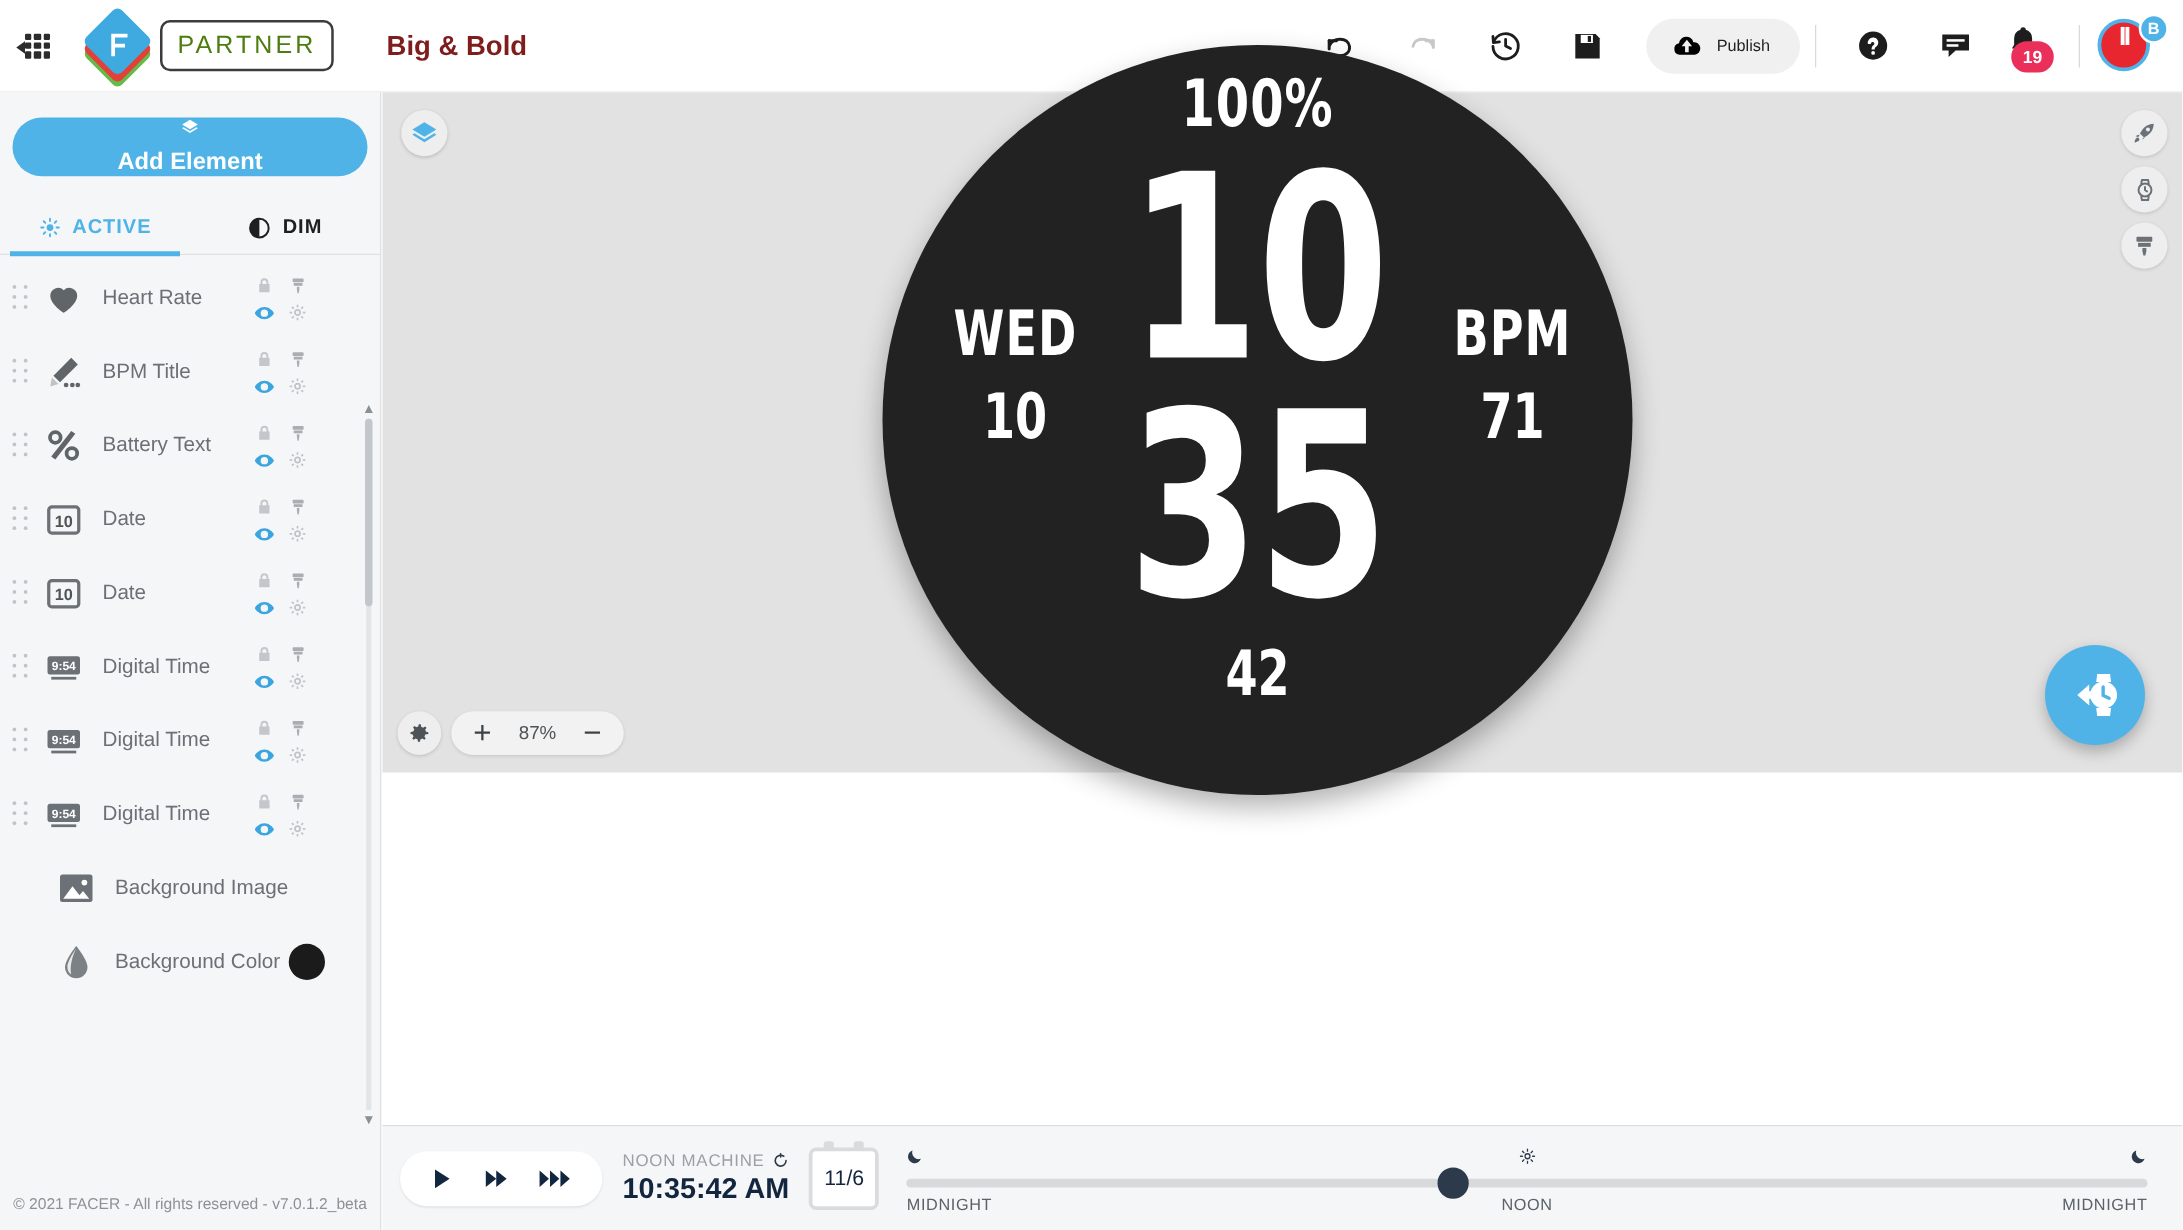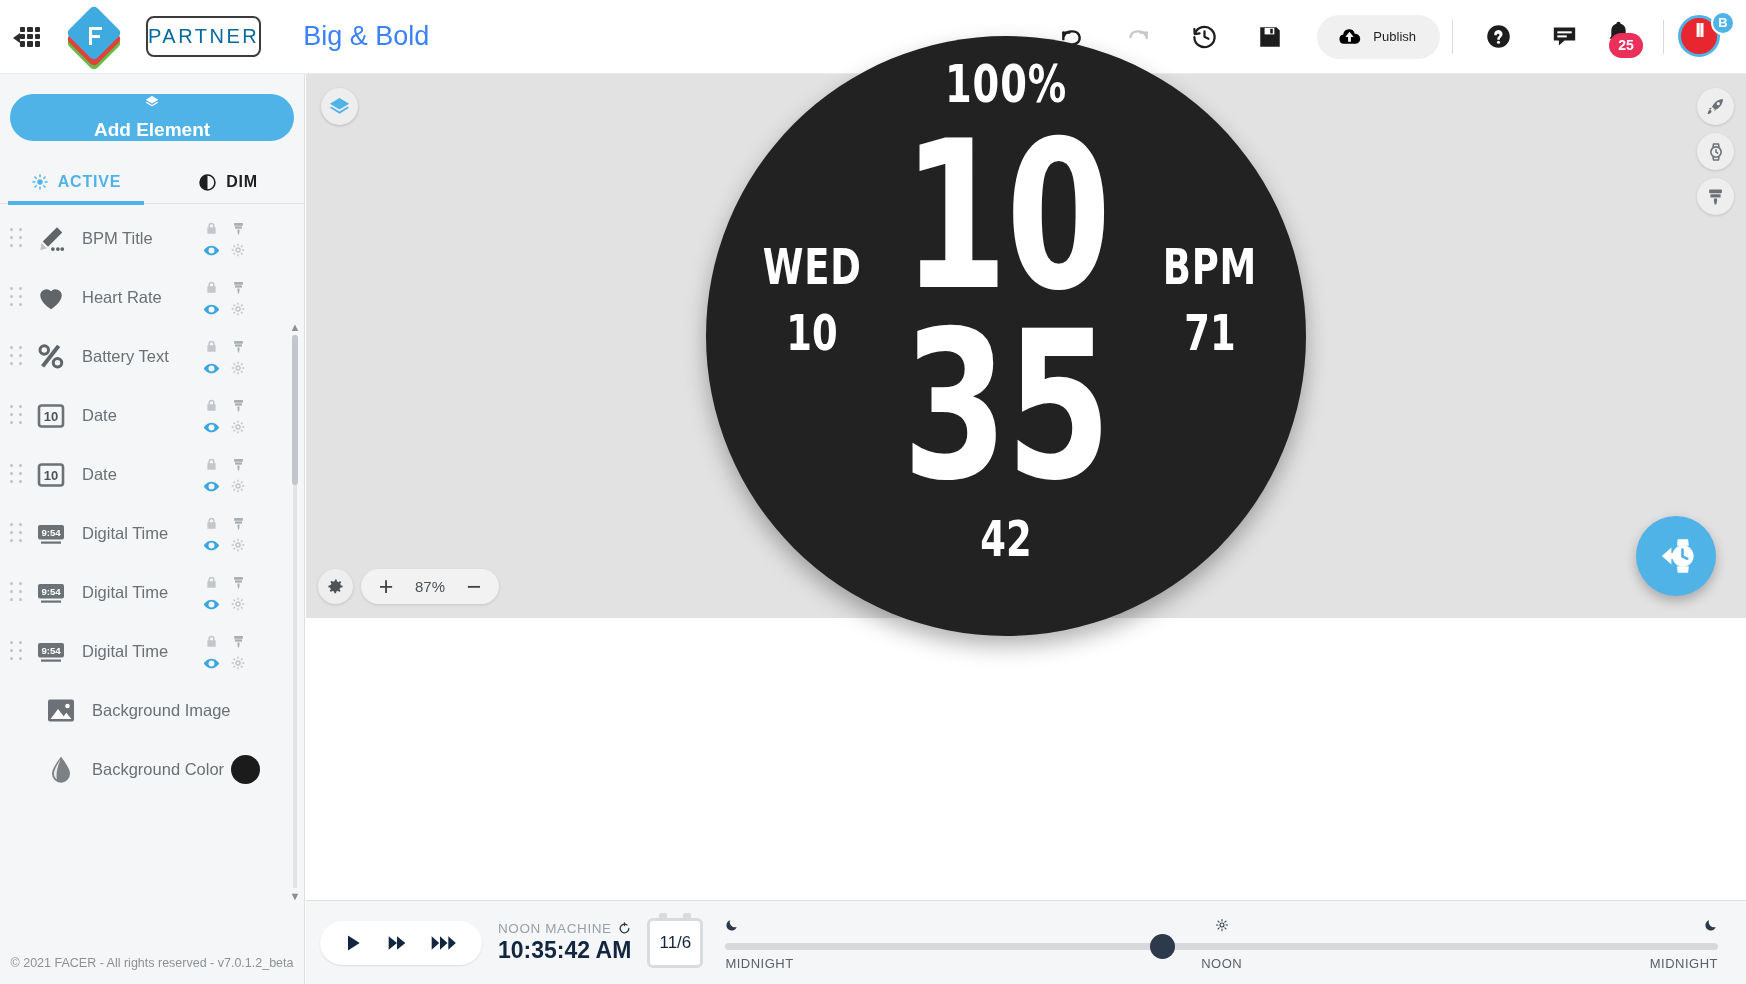--- a/index.html
+++ b/index.html
@@ -41,9 +41,9 @@
     z-index: 4;
   }
   .partner-box {
-    margin-left: 26px; border: 2px solid #3c3c3c; border-radius: 8px;
-    padding: 7px 0; font-size: 20px; letter-spacing: 2.5px;
-    font-weight: 400; color: #0369a1;
+    margin-left: 8px; border: 2px solid #3c3c3c; border-radius: 8px;
+    padding: 7px 12px; font-size: 20px; letter-spacing: 2.5px;
+    font-weight: 400; color: #4d7c0f;
   }
   .project-title {
     margin-left: 42px; font-size: 27px; font-weight: normal; color: #3b82f6;

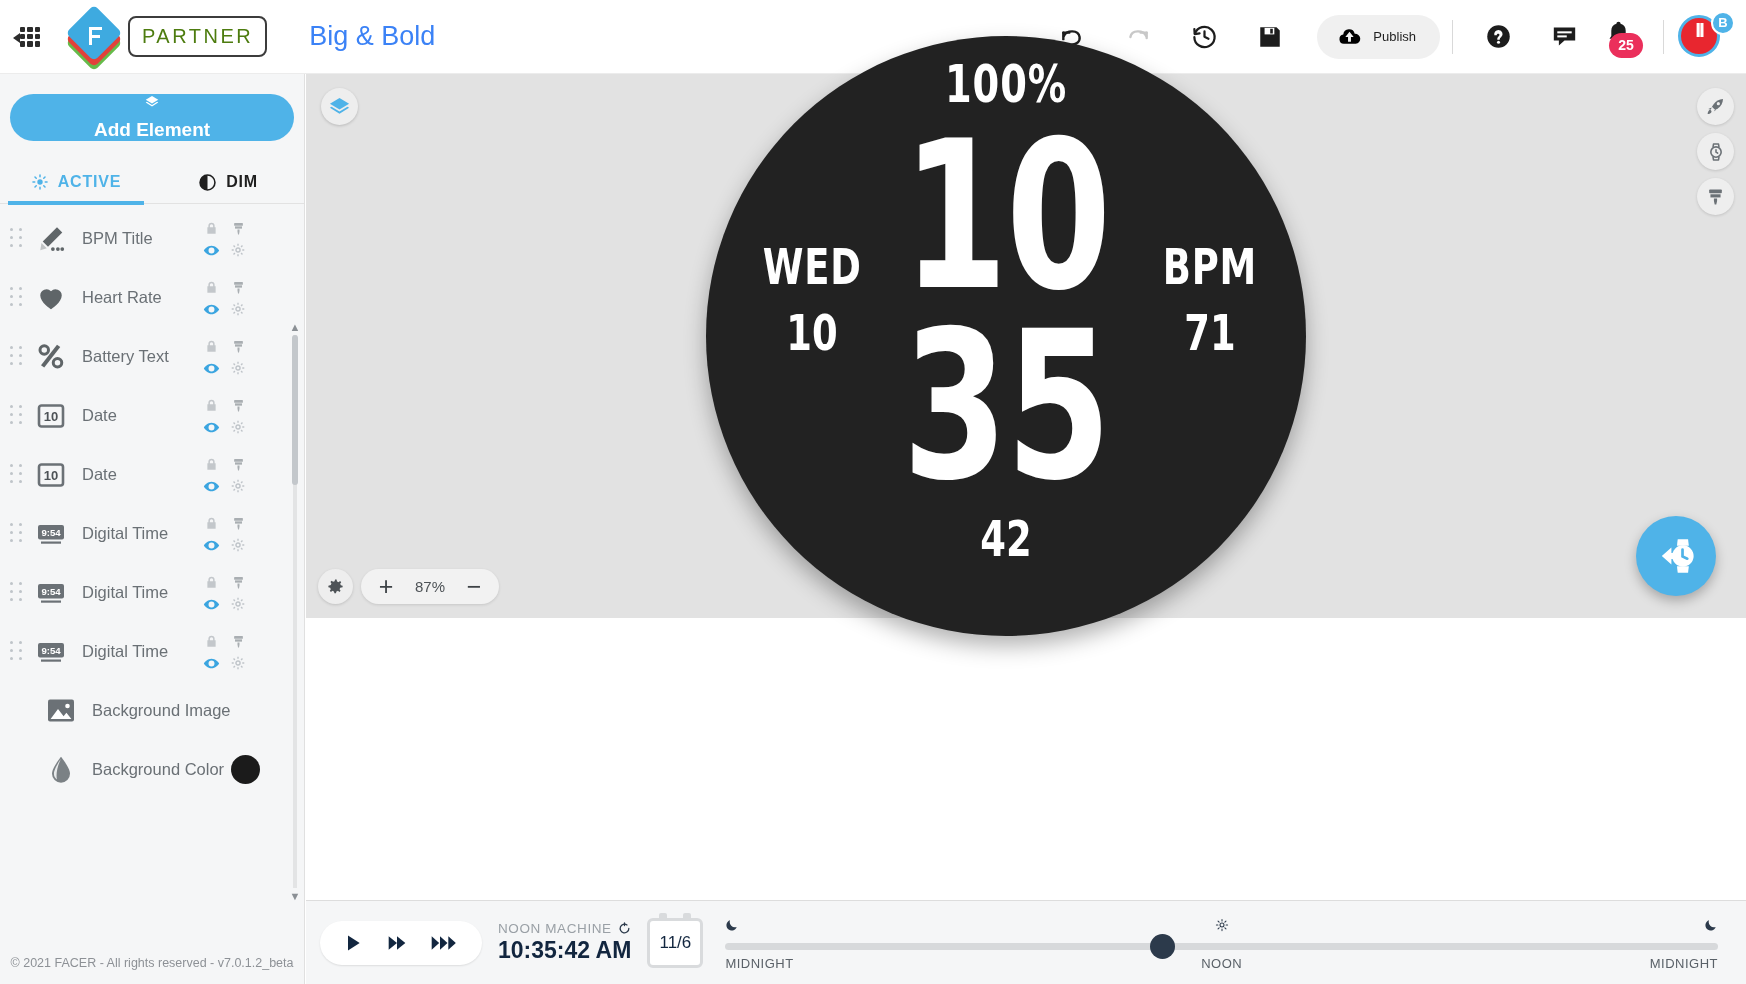--- a/index.html
+++ b/index.html
@@ -46,7 +46,7 @@
     font-weight: 400; color: #4d7c0f;
   }
   .project-title {
-    margin-left: 42px; font-size: 27px; font-weight: normal; color: #3b82f6;
+    margin-left: 42px; font-size: 22px; font-weight: bold; color: #7f1d1d;
   }
   .topbar-spacer { flex: 1; }
   .tb-icon {

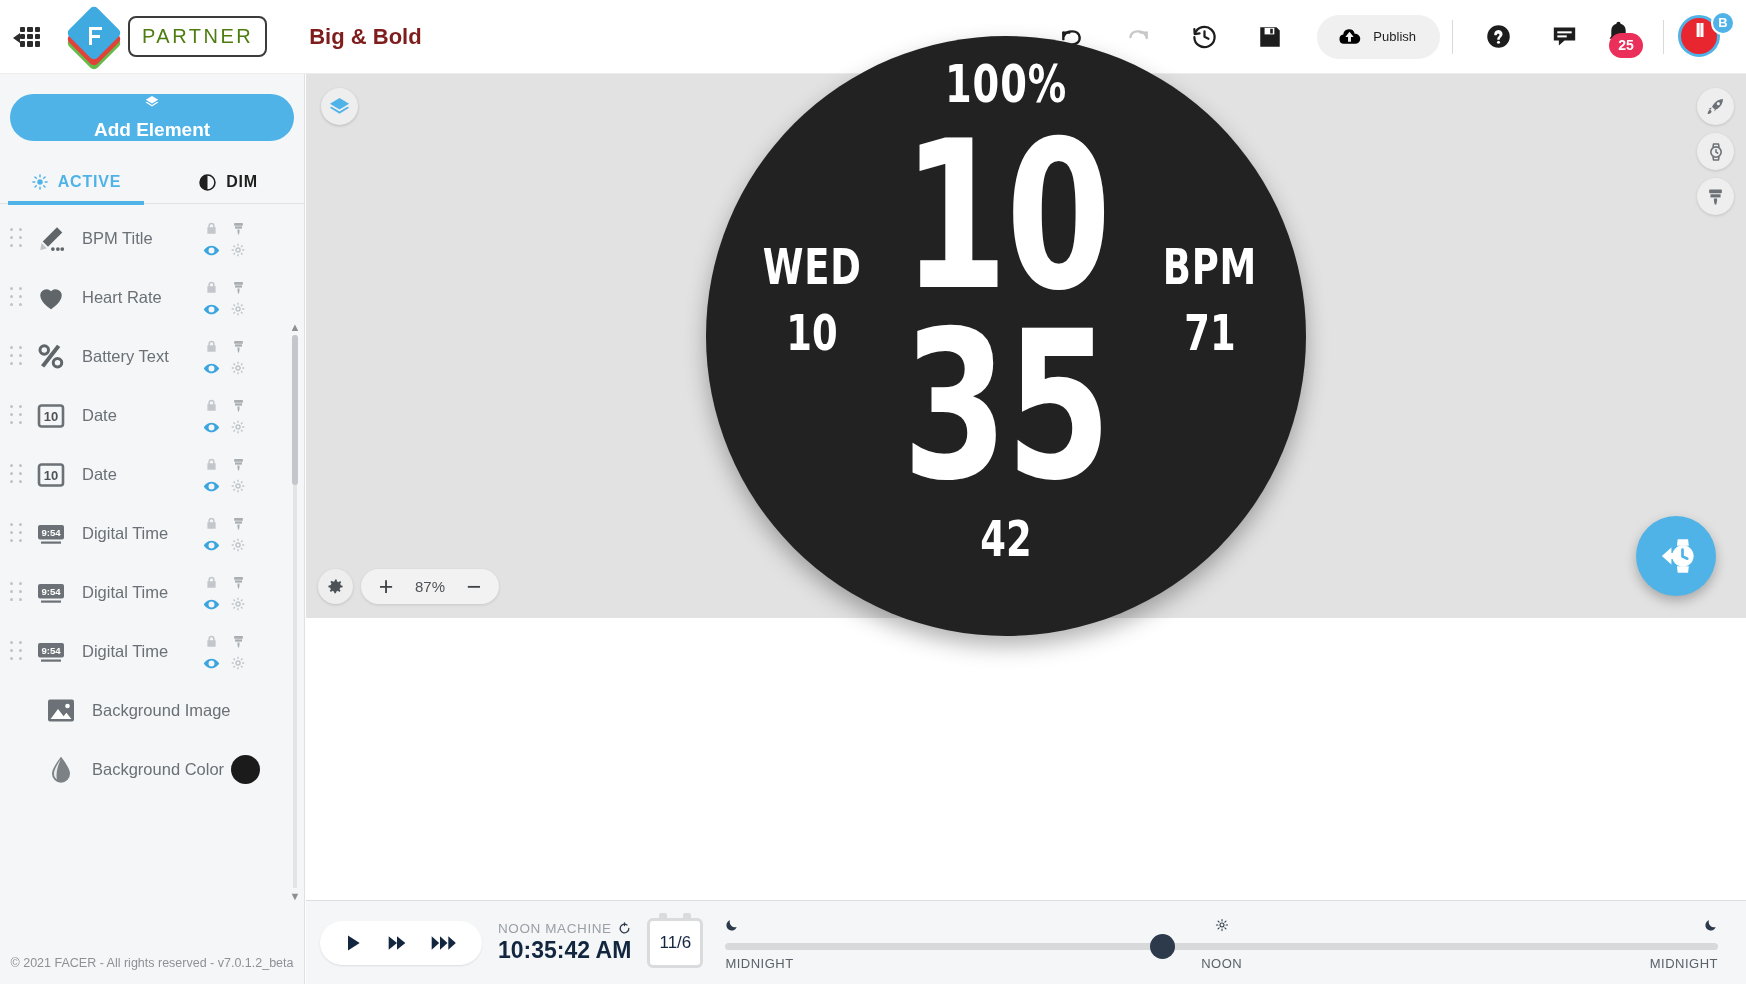--- a/index.html
+++ b/index.html
@@ -311,7 +311,7 @@
       <svg width="27" height="27" viewBox="0 0 24 24" fill="#1d1d1d" style="position:absolute;left:8px;top:5px">
         <path d="M12 2.4 A1.9 1.9 0 0 1 13.9 4.3 A6.4 6.4 0 0 1 18.4 10.4 L18.4 15 L20 17.6 L4 17.6 L5.6 15 L5.6 10.4 A6.4 6.4 0 0 1 10.1 4.3 A1.9 1.9 0 0 1 12 2.4 Z"></path>
       </svg>
-      <div class="bell-badge">25</div>
+      <div class="bell-badge">19</div>
     </div>
     <div class="tb-div"></div>
     <div class="avatar-wrap">

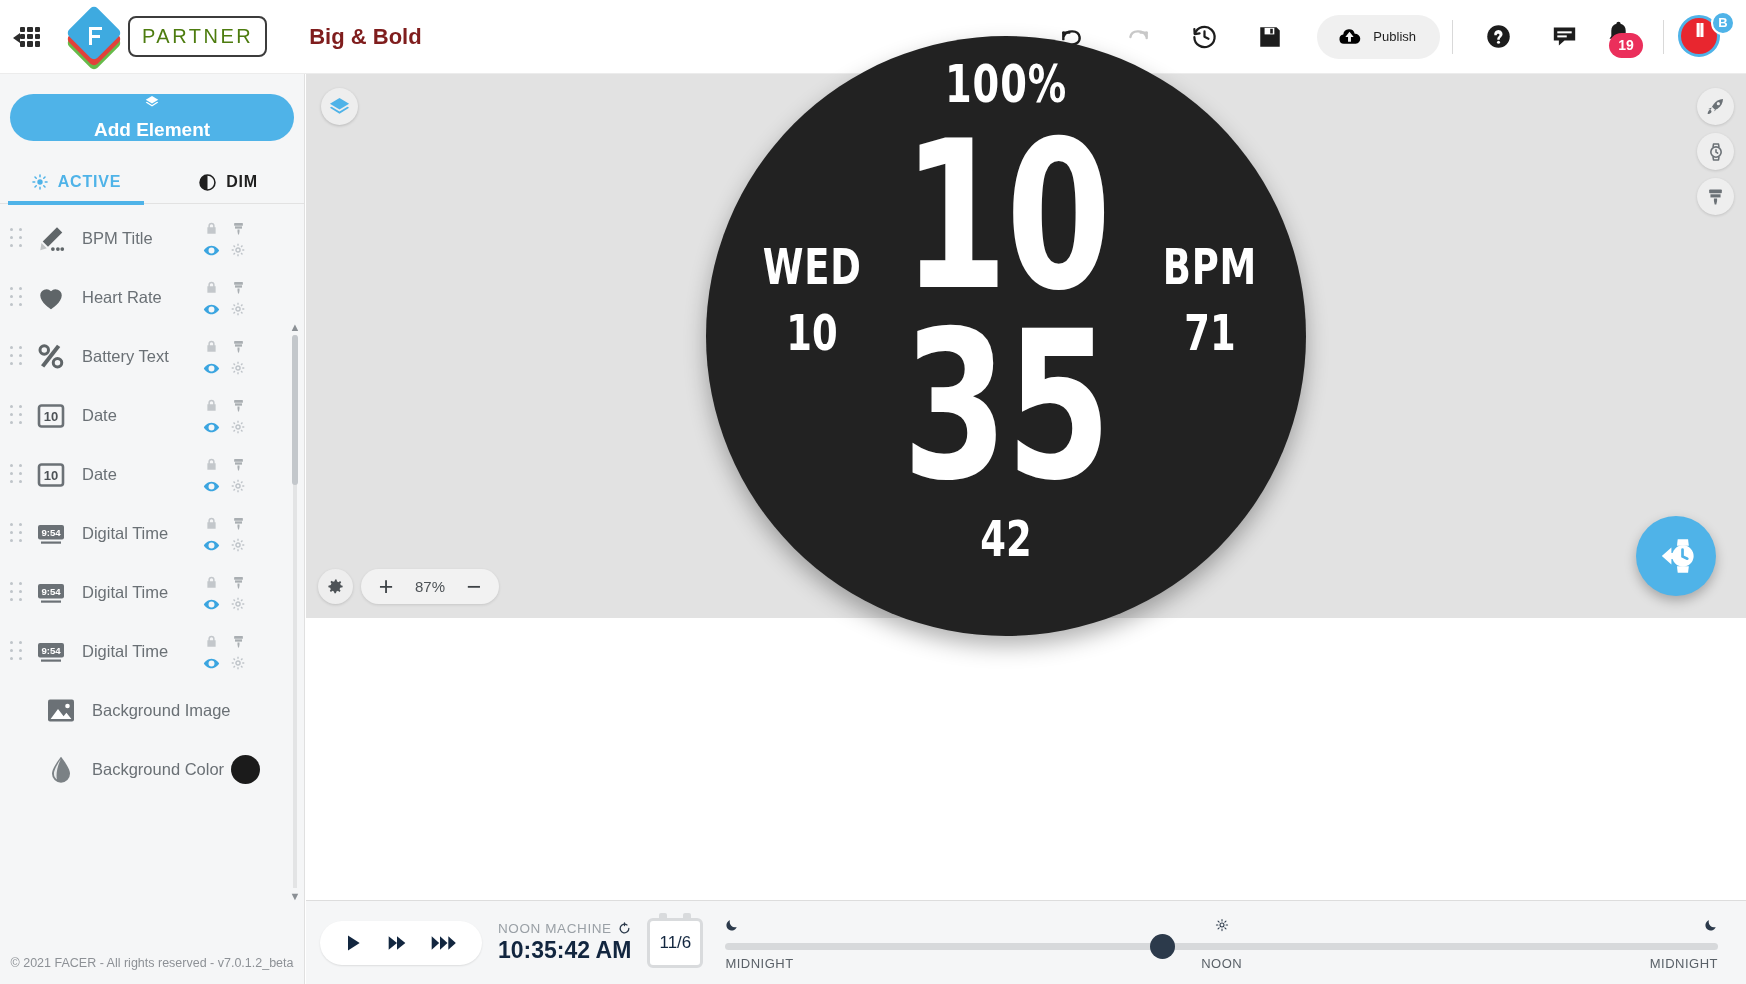--- a/index.html
+++ b/index.html
@@ -364,6 +364,49 @@
           </div>
         <div class="layer-icon">
           <svg width="30" height="30" viewBox="0 0 24 24" fill="currentColor">
+              <path d="M12 21s-8.6-5.4-8.6-11A5 5 0 0 1 12 6.6 5 5 0 0 1 20.6 10c0 5.6-8.6 11-8.6 11Z"></path>
+            </svg>
+        </div>
+        <div class="layer-name">Heart Rate</div>
+        <div class="layer-ctrls">
+          <div class="c c-lock">
+              <svg width="15" height="15" viewBox="0 0 24 24" fill="currentColor">
+                <path d="M7 10V7.6a5 5 0 0 1 10 0V10h1.6v10.4H5.4V10Zm2.4 0h5.2V7.6a2.6 2.6 0 0 0-5.2 0Z"></path>
+              </svg>
+            </div>
+          <div class="c c-brush">
+              <svg width="15" height="15" viewBox="0 0 24 24" fill="currentColor">
+                <rect x="5" y="3" width="14" height="4.6" rx="1"></rect>
+                <rect x="6.4" y="8.6" width="11.2" height="3.6"></rect>
+                <path d="M10.4 13.4h3.2v3.2l-.8 5h-1.6l-.8-5Z"></path>
+              </svg>
+            </div>
+          <div class="c c-eye">
+              <svg width="17" height="17" viewBox="0 0 24 24" fill="currentColor">
+                <path d="M12 5.2C6.6 5.2 2.6 9.4 1.2 12c1.4 2.6 5.4 6.8 10.8 6.8s9.4-4.2 10.8-6.8C21.4 9.4 17.4 5.2 12 5.2Zm0 11a4.2 4.2 0 1 1 0-8.4 4.2 4.2 0 0 1 0 8.4Z"></path>
+                <circle cx="12" cy="12" r="2.2" fill="#f5f6f7"></circle>
+              </svg>
+            </div>
+          <div class="c c-gear">
+              <svg width="16" height="16" viewBox="0 0 24 24" fill="none" stroke="currentColor" stroke-width="2.1">
+                <circle cx="12" cy="12" r="3.1"></circle>
+                <path d="M12 2.6v3M12 18.4v3M2.6 12h3M18.4 12h3M5.3 5.3l2.1 2.1M16.6 16.6l2.1 2.1M18.7 5.3l-2.1 2.1M7.4 16.6l-2.1 2.1"></path>
+              </svg>
+            </div>
+        </div>
+      </div>
+
+      <div class="layer">
+        <div class="drag-dots">
+            <i></i>
+            <i></i>
+            <i></i>
+            <i></i>
+            <i></i>
+            <i></i>
+          </div>
+        <div class="layer-icon">
+          <svg width="30" height="30" viewBox="0 0 24 24" fill="currentColor">
             <path d="M16.8 2.6 L21 6.8 L9.6 18.2 L5.4 14 Z"></path>
             <path d="M4.4 15.2 L8.6 19.4 L3.4 21 Z" opacity=".35"></path>
             <circle cx="13.5" cy="20" r="1.5"></circle>
@@ -372,49 +415,6 @@
           </svg>
         </div>
         <div class="layer-name">BPM Title</div>
-        <div class="layer-ctrls">
-          <div class="c c-lock">
-              <svg width="15" height="15" viewBox="0 0 24 24" fill="currentColor">
-                <path d="M7 10V7.6a5 5 0 0 1 10 0V10h1.6v10.4H5.4V10Zm2.4 0h5.2V7.6a2.6 2.6 0 0 0-5.2 0Z"></path>
-              </svg>
-            </div>
-          <div class="c c-brush">
-              <svg width="15" height="15" viewBox="0 0 24 24" fill="currentColor">
-                <rect x="5" y="3" width="14" height="4.6" rx="1"></rect>
-                <rect x="6.4" y="8.6" width="11.2" height="3.6"></rect>
-                <path d="M10.4 13.4h3.2v3.2l-.8 5h-1.6l-.8-5Z"></path>
-              </svg>
-            </div>
-          <div class="c c-eye">
-              <svg width="17" height="17" viewBox="0 0 24 24" fill="currentColor">
-                <path d="M12 5.2C6.6 5.2 2.6 9.4 1.2 12c1.4 2.6 5.4 6.8 10.8 6.8s9.4-4.2 10.8-6.8C21.4 9.4 17.4 5.2 12 5.2Zm0 11a4.2 4.2 0 1 1 0-8.4 4.2 4.2 0 0 1 0 8.4Z"></path>
-                <circle cx="12" cy="12" r="2.2" fill="#f5f6f7"></circle>
-              </svg>
-            </div>
-          <div class="c c-gear">
-              <svg width="16" height="16" viewBox="0 0 24 24" fill="none" stroke="currentColor" stroke-width="2.1">
-                <circle cx="12" cy="12" r="3.1"></circle>
-                <path d="M12 2.6v3M12 18.4v3M2.6 12h3M18.4 12h3M5.3 5.3l2.1 2.1M16.6 16.6l2.1 2.1M18.7 5.3l-2.1 2.1M7.4 16.6l-2.1 2.1"></path>
-              </svg>
-            </div>
-        </div>
-      </div>
-
-      <div class="layer">
-        <div class="drag-dots">
-            <i></i>
-            <i></i>
-            <i></i>
-            <i></i>
-            <i></i>
-            <i></i>
-          </div>
-        <div class="layer-icon">
-          <svg width="30" height="30" viewBox="0 0 24 24" fill="currentColor">
-              <path d="M12 21s-8.6-5.4-8.6-11A5 5 0 0 1 12 6.6 5 5 0 0 1 20.6 10c0 5.6-8.6 11-8.6 11Z"></path>
-            </svg>
-        </div>
-        <div class="layer-name">Heart Rate</div>
         <div class="layer-ctrls">
           <div class="c c-lock">
               <svg width="15" height="15" viewBox="0 0 24 24" fill="currentColor">

